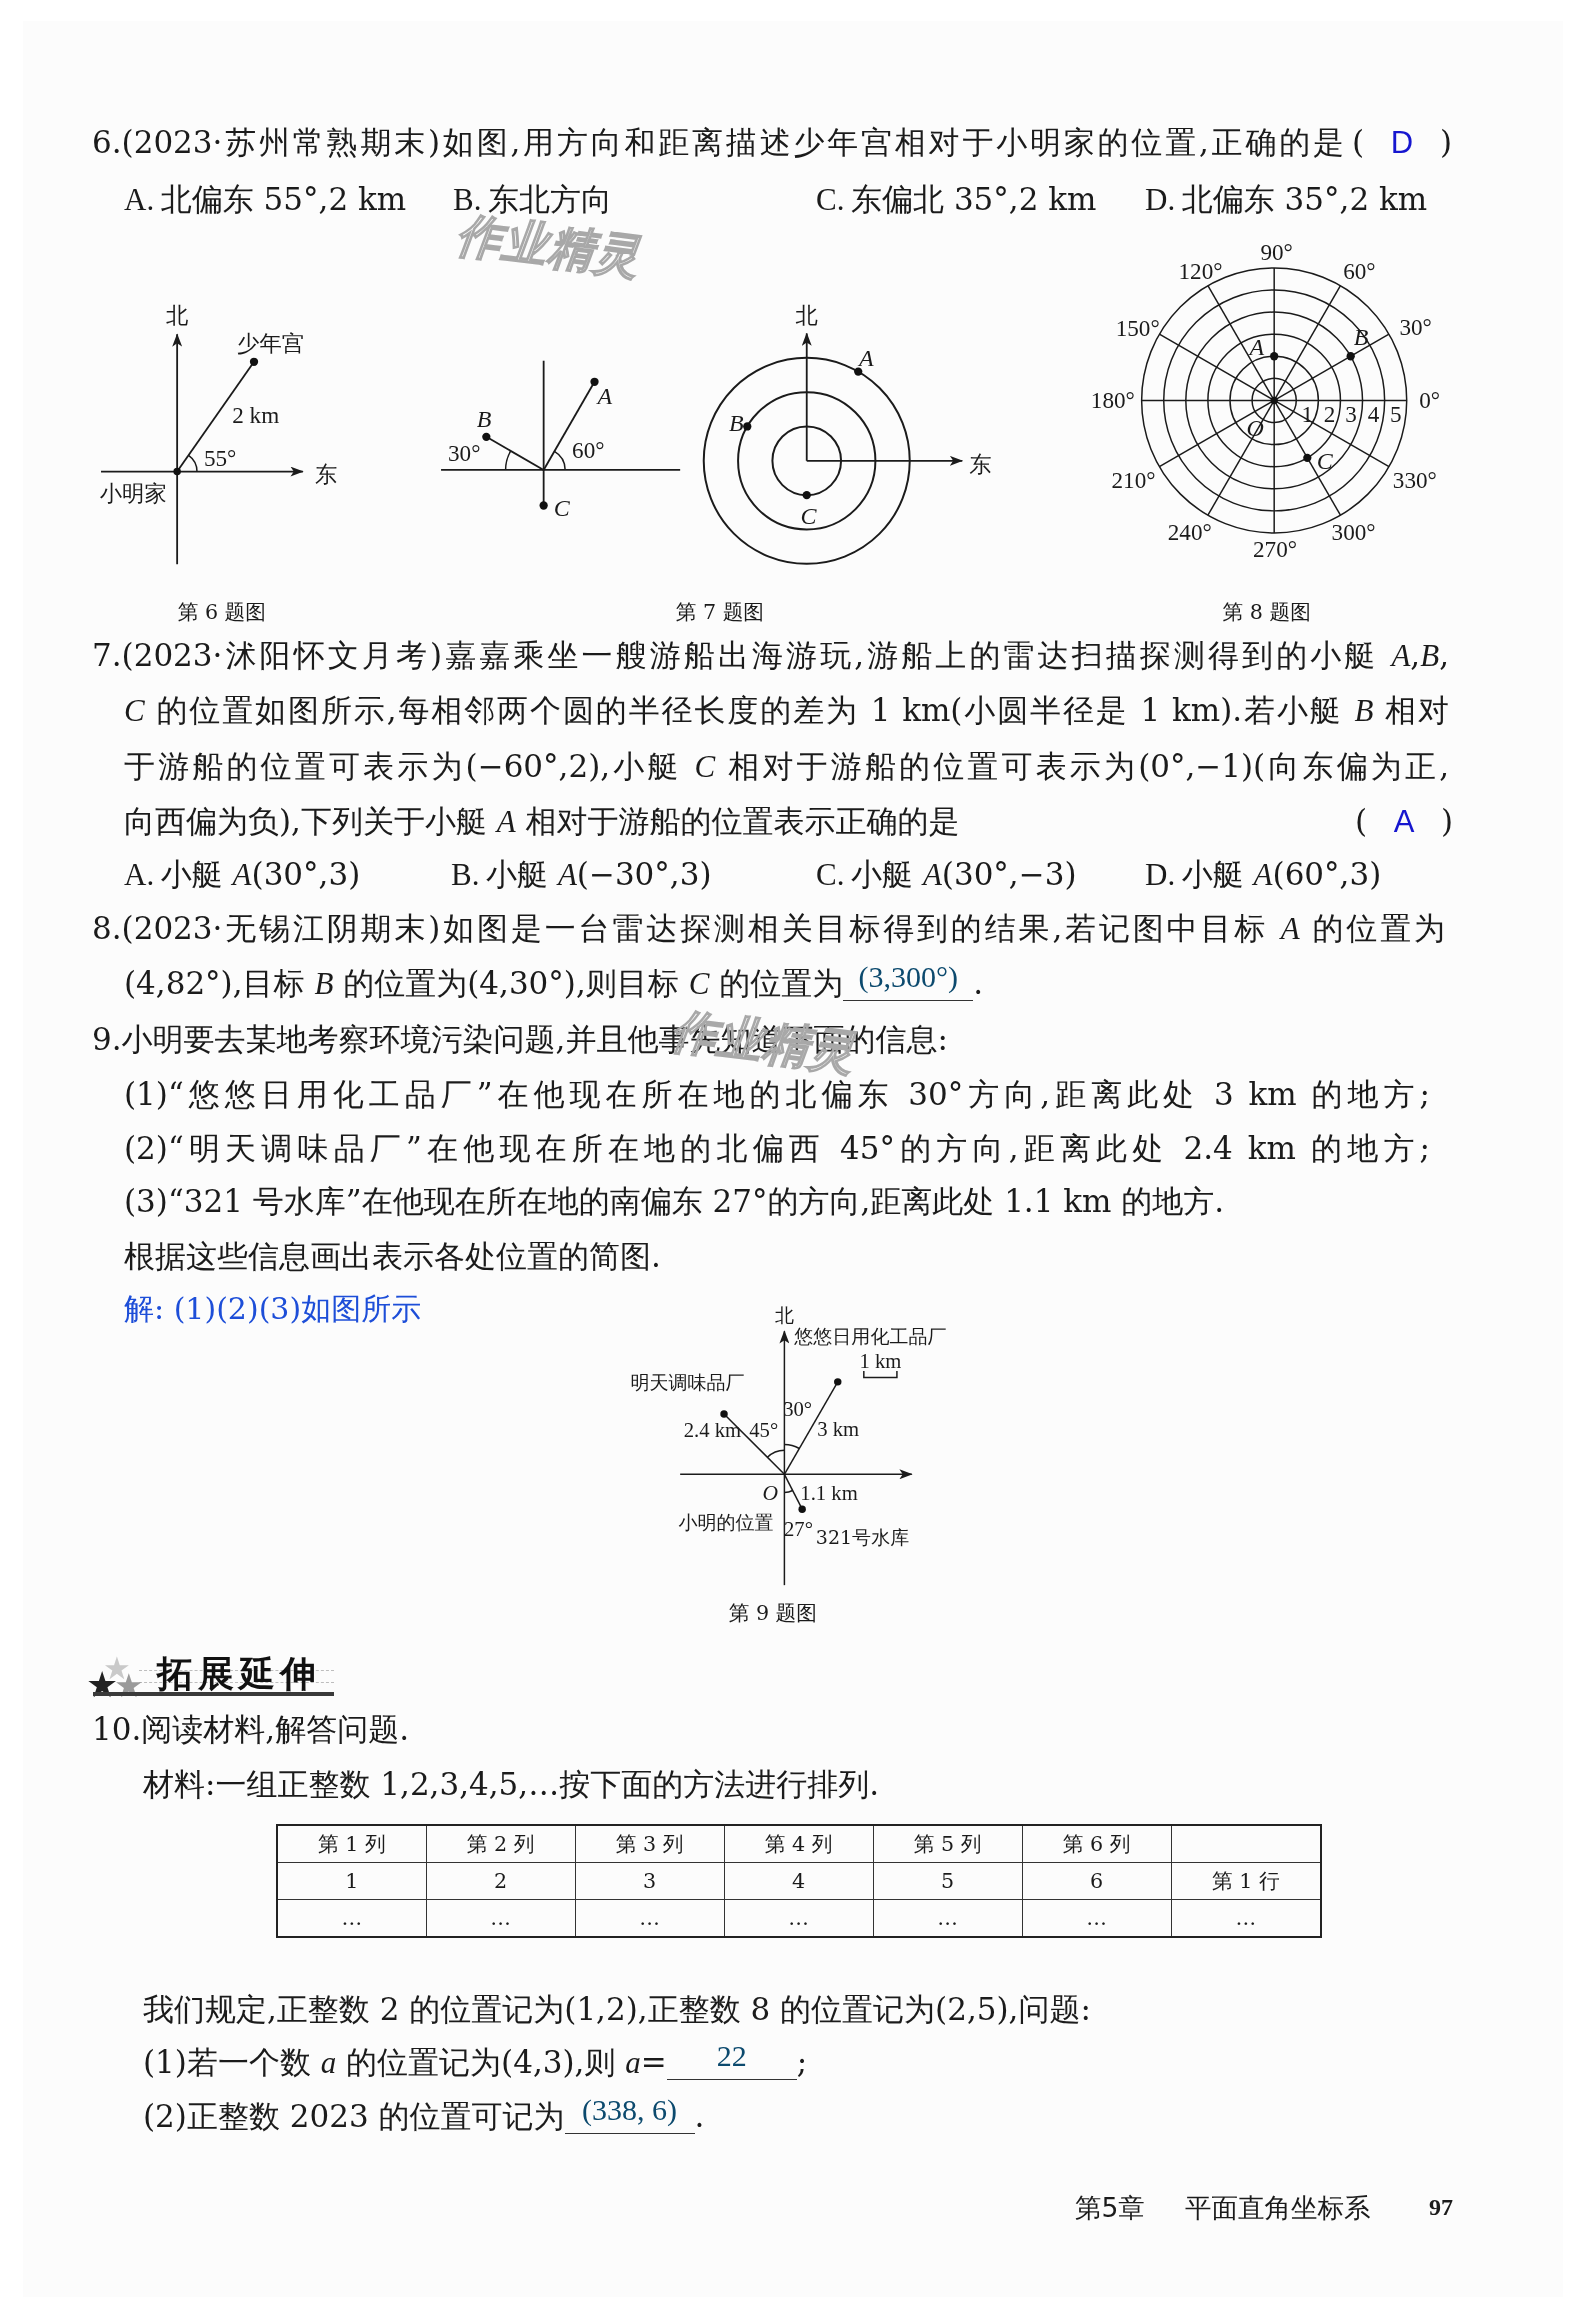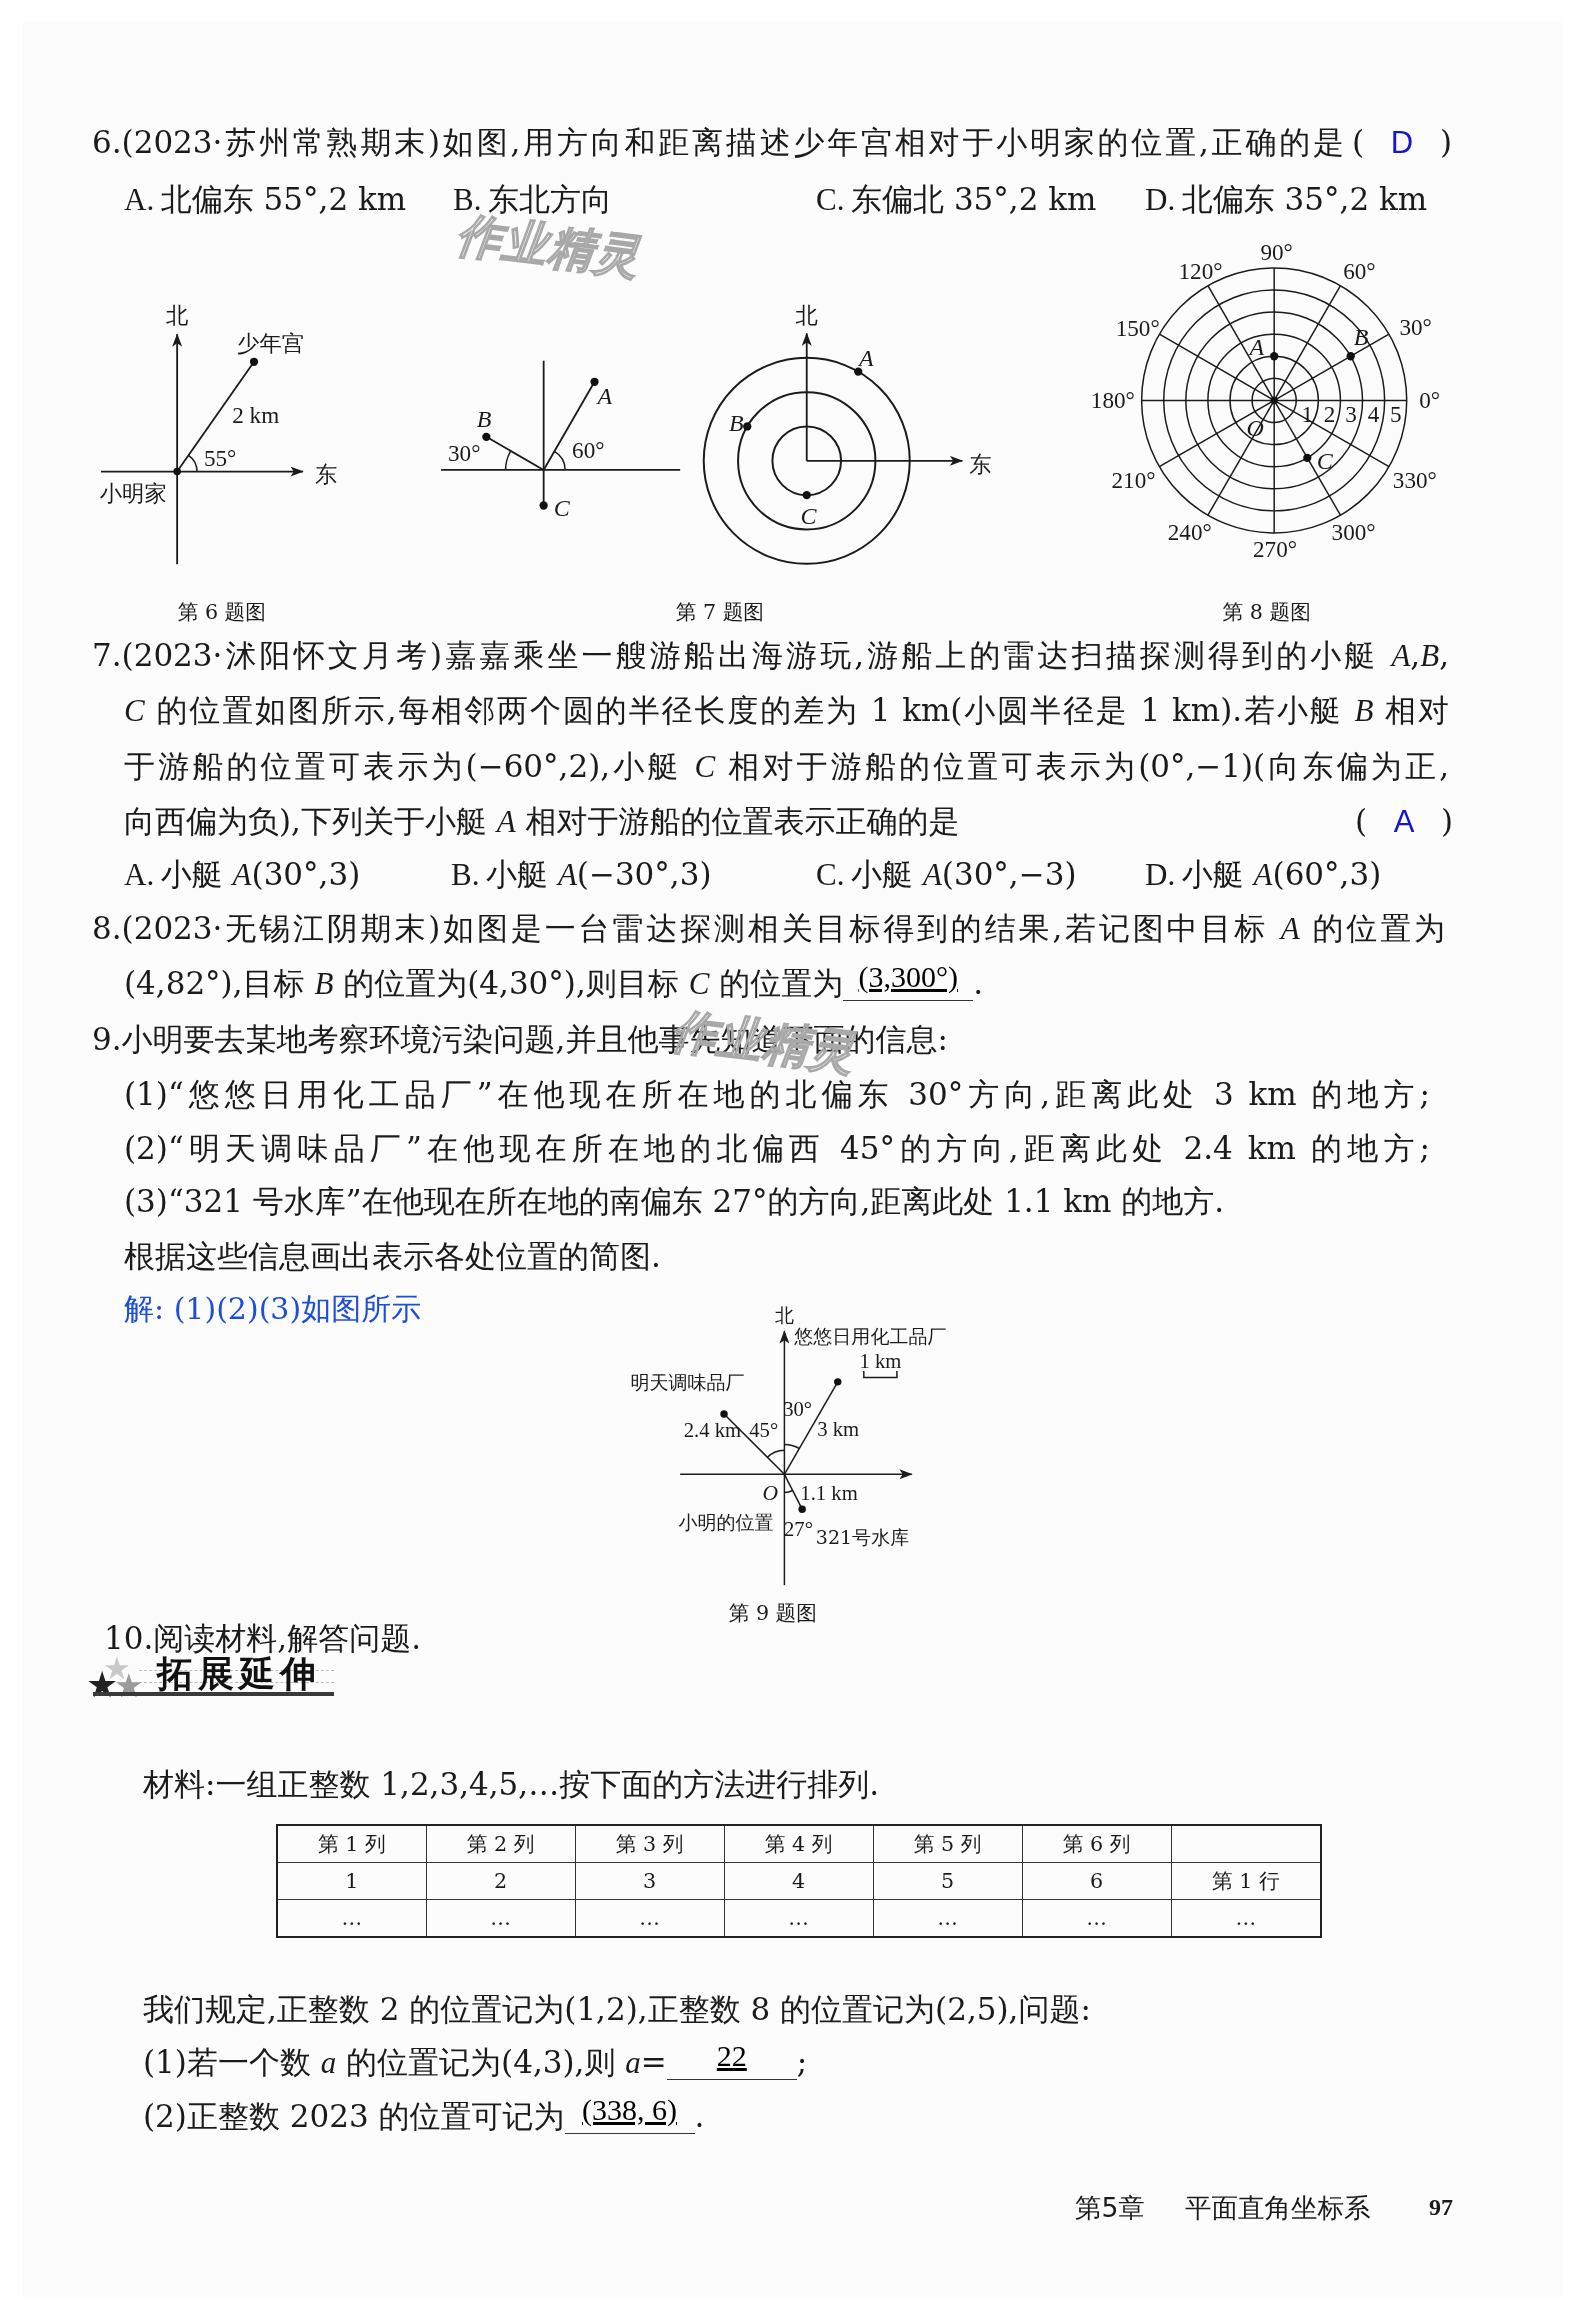--- a/index.html
+++ b/index.html
@@ -8,7 +8,7 @@
 .ln{position:absolute;font-size:31px;line-height:41px;height:41px;white-space:nowrap;}
 .jst{text-align:justify;text-align-last:justify;}
 .var{font-family:"Liberation Serif",serif;font-style:italic;}
-.ans{color:#000000;font-family:"Liberation Serif",serif;text-decoration:underline;}
+.ans{color:#0c4a6e;font-family:"Liberation Serif",serif;}
 .ans-sans{color:#1616cf;font-family:"Liberation Sans",sans-serif;}
 .blank{display:inline-block;width:130px;height:37px;border-bottom:1.7px solid #333;text-align:center;vertical-align:top;line-height:36px;}
 .blank .ans{position:relative;top:-5px;font-size:30px;}

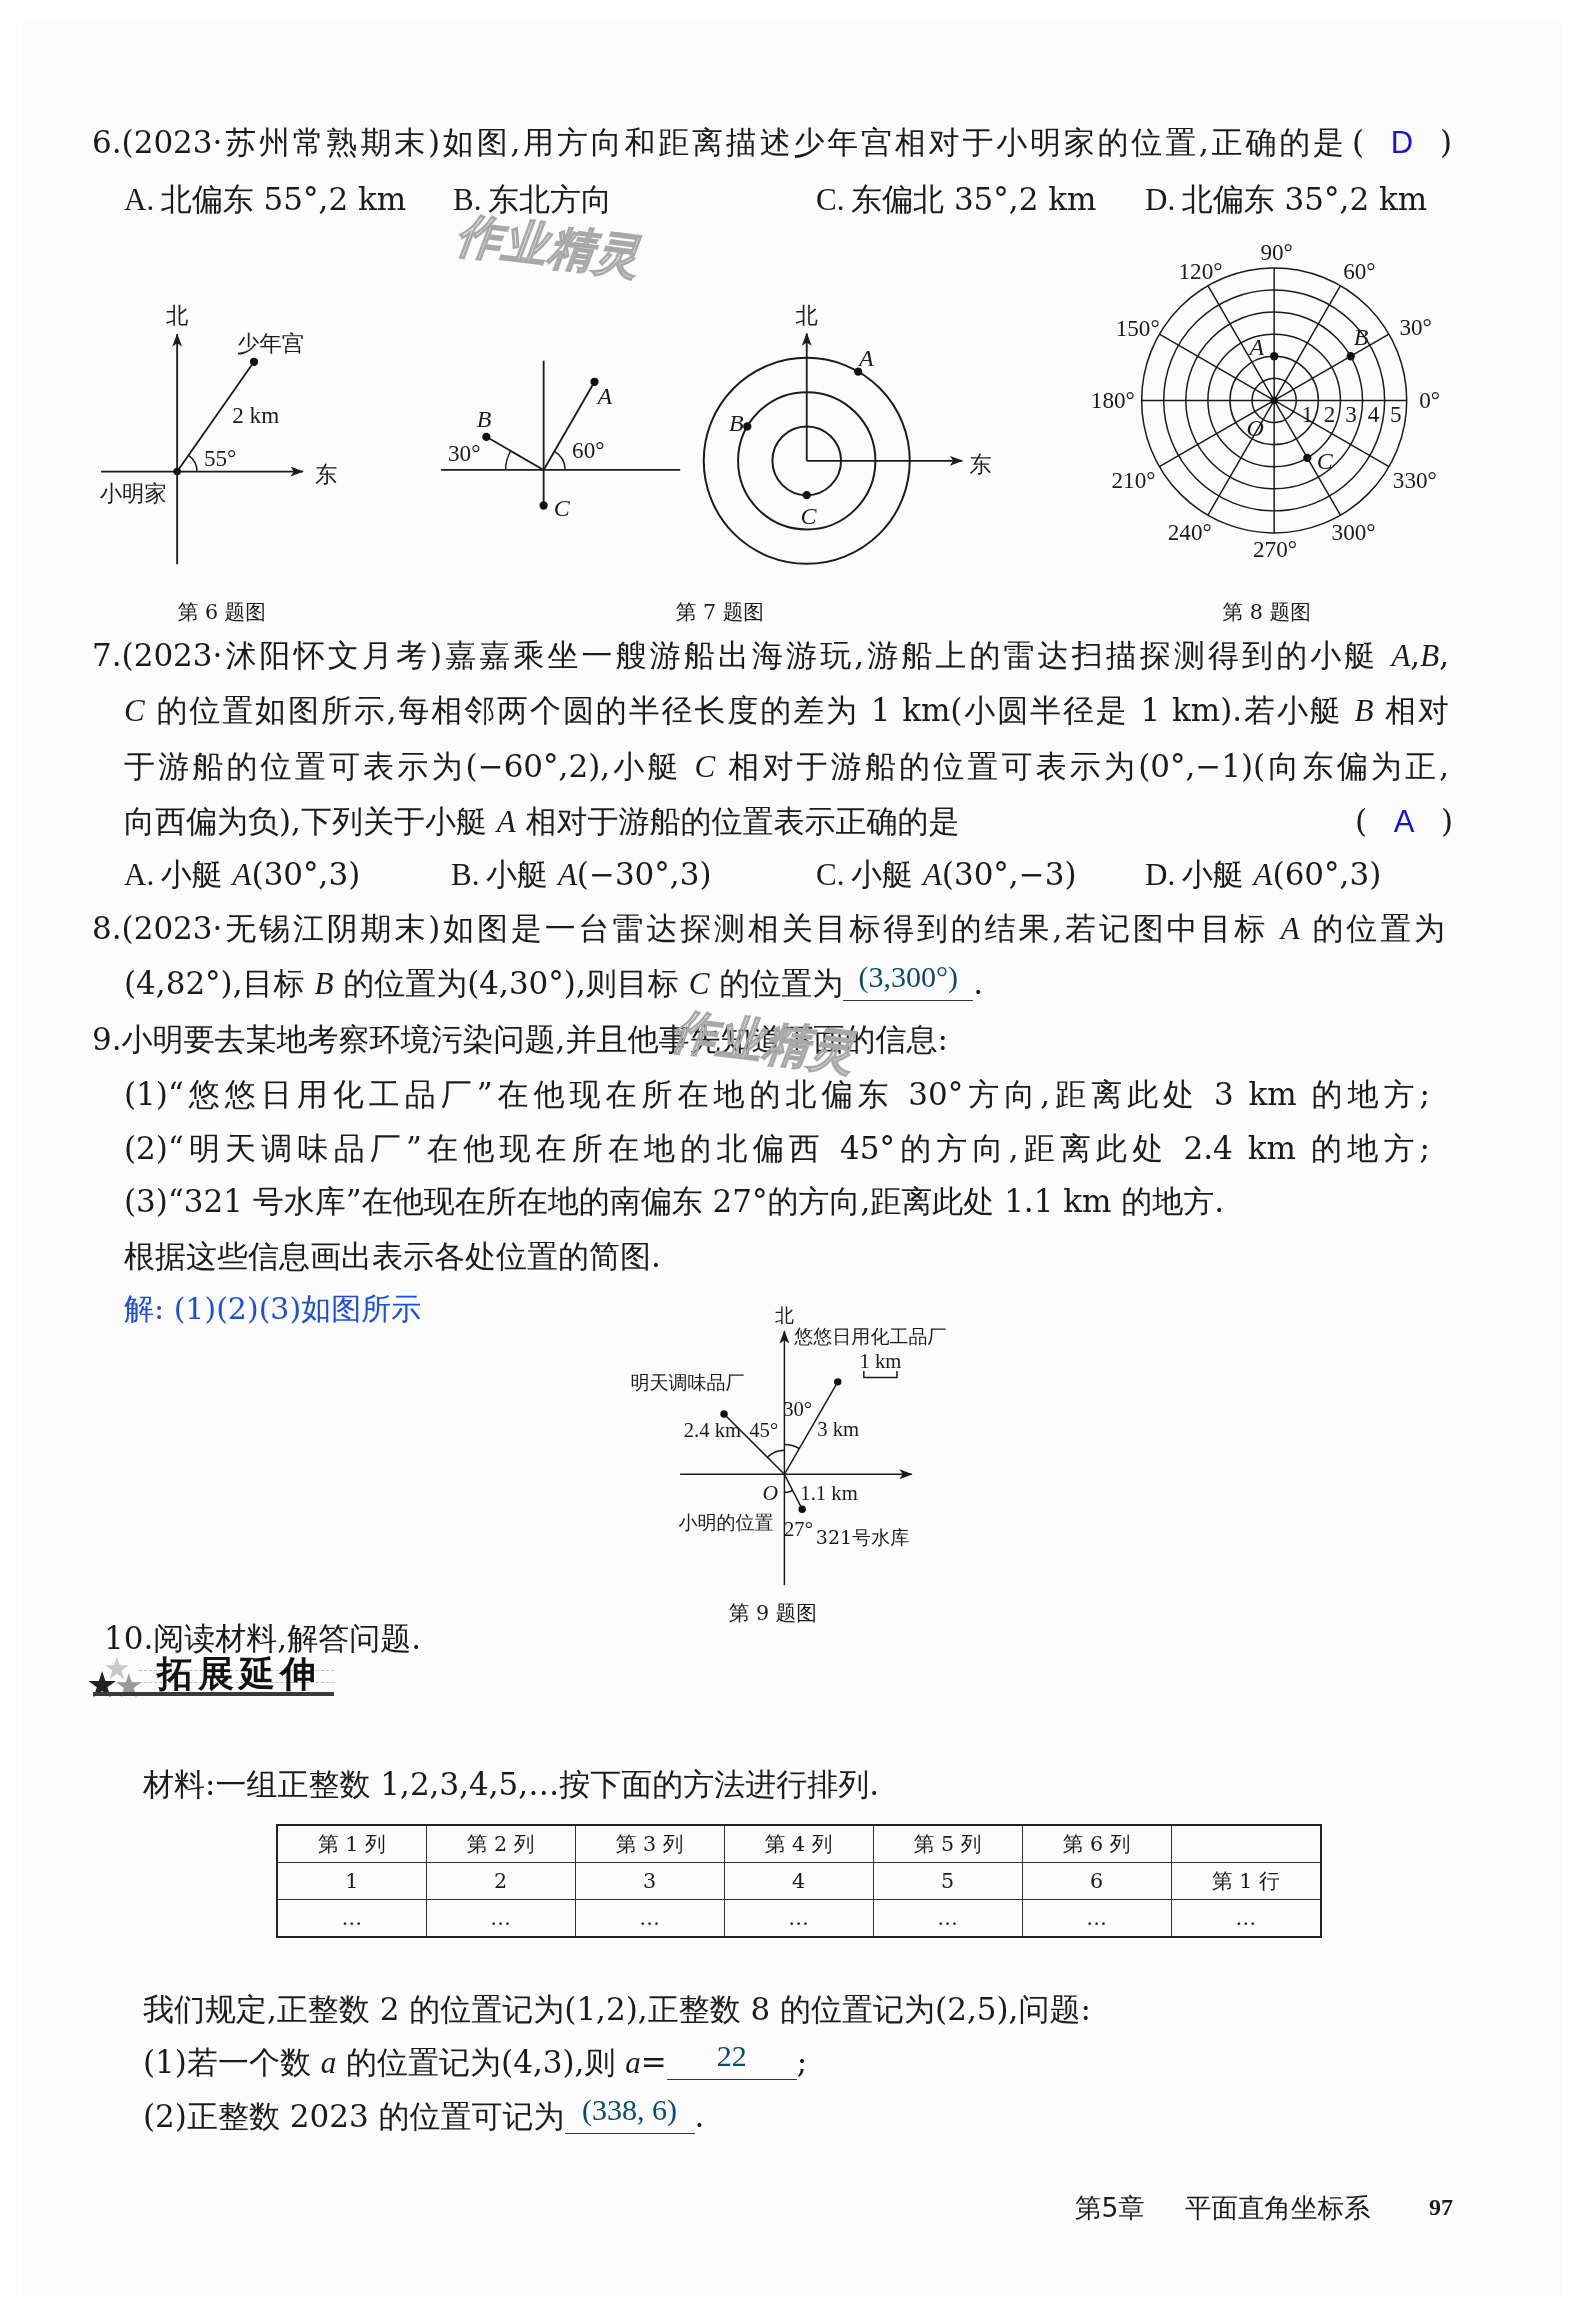--- a/index.html
+++ b/index.html
@@ -97,7 +97,7 @@
   <span class="sec-bar"></span>
 </div>
 
-<div class="ln" style="left:92px;top:1618px;margin-left:12px;">10.阅读材料,解答问题.</div>
+<div class="ln" style="left:92px;top:1709px;">10.阅读材料,解答问题.</div>
 <div class="ln" style="left:143px;top:1764px;">材料:一组正整数 1,2,3,4,5,…按下面的方法进行排列.</div>
 
 <table class="tbl">

